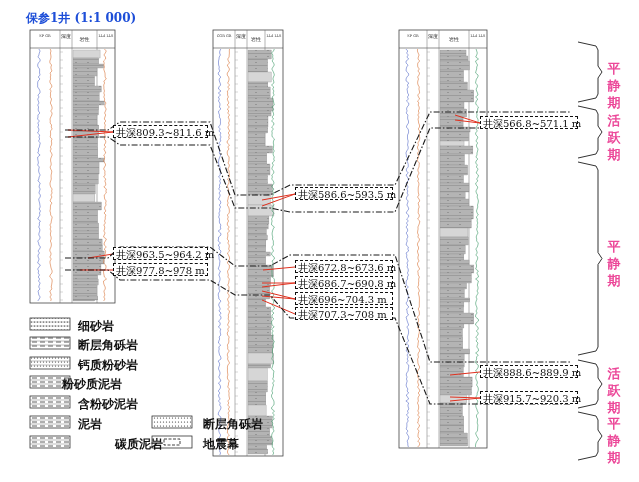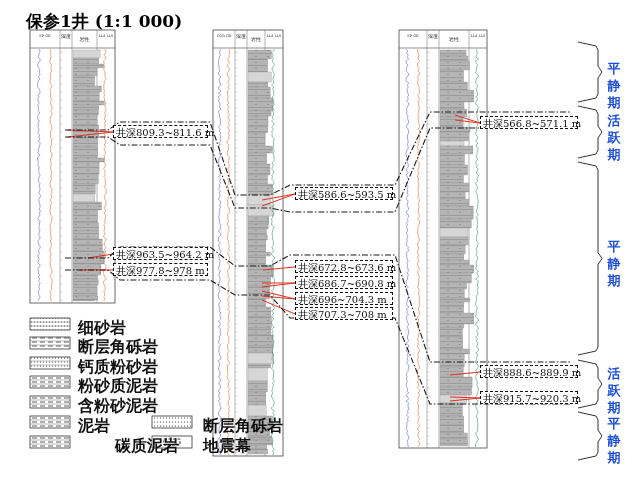--- a/index.html
+++ b/index.html
@@ -5,7 +5,7 @@
   html,body{margin:0;padding:0;background:#fff;}
   body{width:639px;height:482px;position:relative;overflow:hidden;font-family:"DejaVu Serif",serif;}
   #stage{position:absolute;left:0;top:0;width:639px;height:482px;}
-  .title{position:absolute;font-family:"DejaVu Serif","Liberation Serif",serif;font-size:17px;color:#000000;white-space:nowrap;font-weight:bold;}
+  .title{position:absolute;font-family:"DejaVu Serif","Liberation Serif",serif;font-size:12px;color:#1d4ed8;white-space:nowrap;font-weight:bold;}
   .period{position:absolute;font-family:"DejaVu Serif",serif;font-size:13px;font-weight:bold;color:#1d4ed8;line-height:17px;width:14px;text-align:center;}
   .legend-label{position:absolute;font-family:"DejaVu Serif",serif;font-size:16px;font-weight:bold;color:#111;white-space:nowrap;}
   svg text{font-family:"DejaVu Serif",serif;}

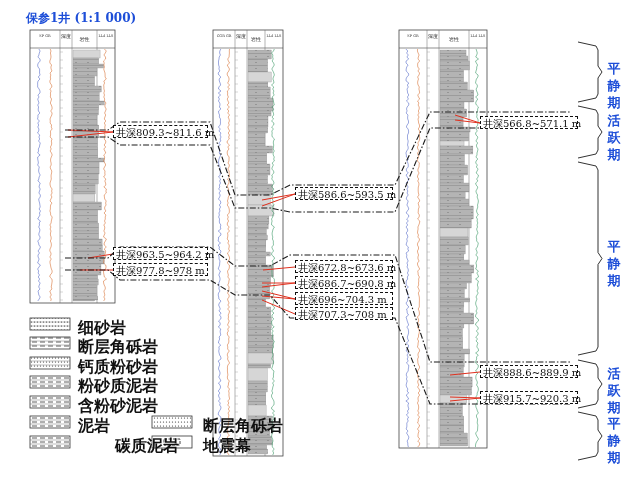--- a/index.html
+++ b/index.html
@@ -6,7 +6,7 @@
   body{width:639px;height:482px;position:relative;overflow:hidden;font-family:"DejaVu Serif",serif;}
   #stage{position:absolute;left:0;top:0;width:639px;height:482px;}
   .title{position:absolute;font-family:"DejaVu Serif","Liberation Serif",serif;font-size:12px;color:#1d4ed8;white-space:nowrap;font-weight:bold;}
-  .period{position:absolute;font-family:"DejaVu Serif",serif;font-size:13px;font-weight:bold;color:#1d4ed8;line-height:17px;width:14px;text-align:center;}
+  .period{position:absolute;font-family:"DejaVu Serif",serif;font-size:13px;font-weight:bold;color:#ec4899;line-height:17px;width:14px;text-align:center;}
   .legend-label{position:absolute;font-family:"DejaVu Serif",serif;font-size:16px;font-weight:bold;color:#111;white-space:nowrap;}
   svg text{font-family:"DejaVu Serif",serif;}
 </style>

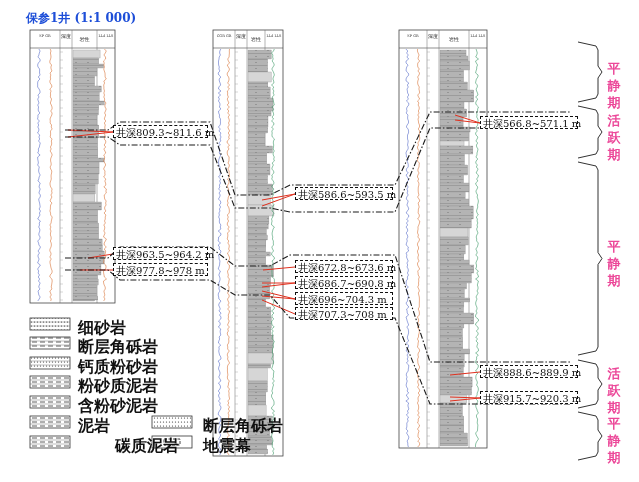--- a/index.html
+++ b/index.html
@@ -7,7 +7,7 @@
   #stage{position:absolute;left:0;top:0;width:639px;height:482px;}
   .title{position:absolute;font-family:"DejaVu Serif","Liberation Serif",serif;font-size:12px;color:#1d4ed8;white-space:nowrap;font-weight:bold;}
   .period{position:absolute;font-family:"DejaVu Serif",serif;font-size:13px;font-weight:bold;color:#ec4899;line-height:17px;width:14px;text-align:center;}
-  .legend-label{position:absolute;font-family:"DejaVu Serif",serif;font-size:16px;font-weight:bold;color:#111;white-space:nowrap;}
+  .legend-label{position:absolute;font-family:"DejaVu Serif",serif;font-size:12px;font-weight:bold;color:#111;white-space:nowrap;}
   svg text{font-family:"DejaVu Serif",serif;}
 </style>
 </head>

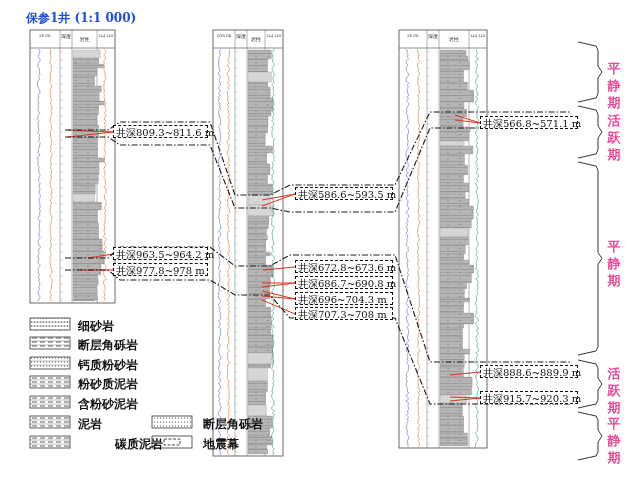--- a/index.html
+++ b/index.html
@@ -418,7 +418,7 @@
   <div class="legend-label" style="left:78px;top:318px;">细砂岩</div>
   <div class="legend-label" style="left:78px;top:337px;">断层角砾岩</div>
   <div class="legend-label" style="left:78px;top:357px;">钙质粉砂岩</div>
-  <div class="legend-label" style="left:78px;top:376px;font-family:Liberation Mono, monospace;">粉砂质泥岩</div>
+  <div class="legend-label" style="left:62px;top:376px;font-family:Liberation Mono, monospace;">粉砂质泥岩</div>
   <div class="legend-label" style="left:78px;top:396px;text-align:right;">含粉砂泥岩</div>
   <div class="legend-label" style="left:78px;top:416px;">泥岩</div>
   <div class="legend-label" style="left:75px;top:436px;margin-left:40px;">碳质泥岩</div>

